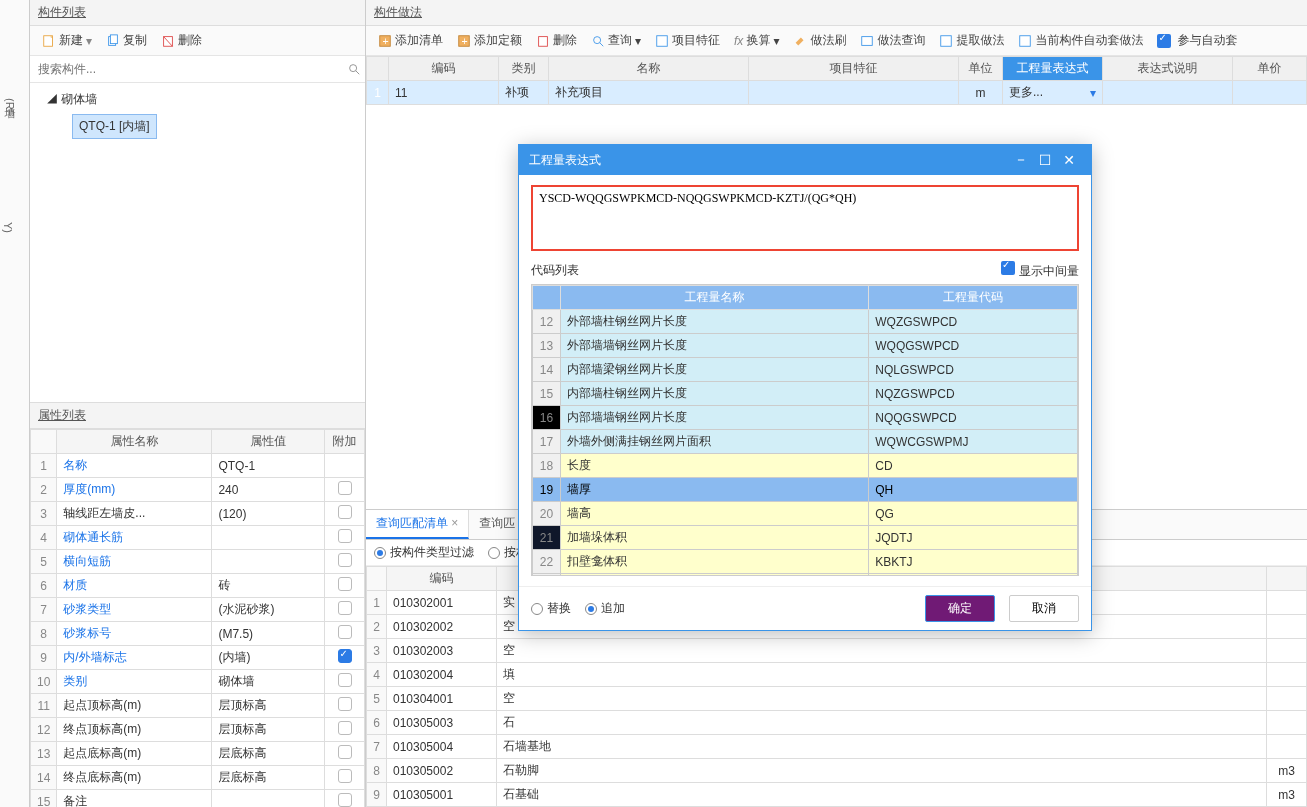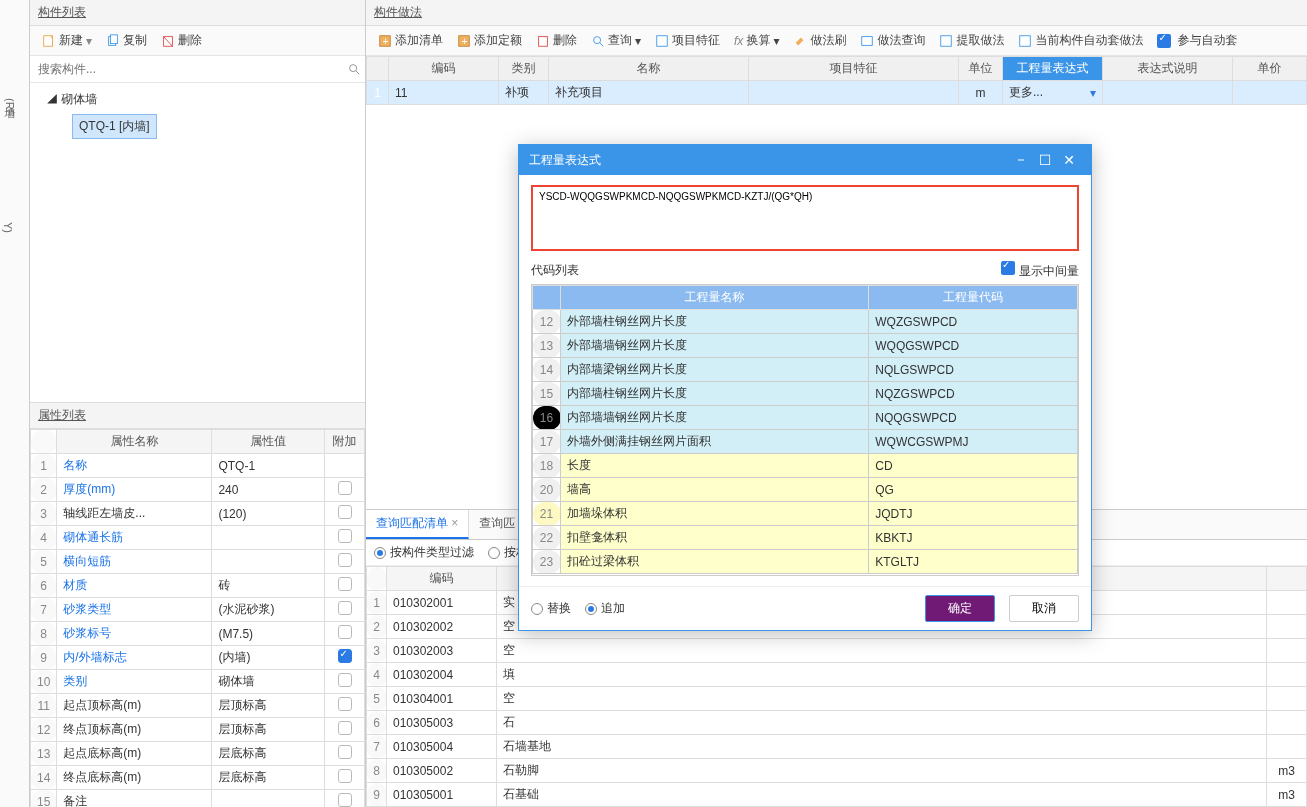--- a/index.html
+++ b/index.html
@@ -53,7 +53,7 @@
   .dlg-title .winbtn { width:24px; text-align:center; cursor:pointer; font-size:14px;}
   .dlg-body { padding:10px 12px; }
   .expr-box { border:2px solid #e43; padding:4px 6px; height:66px; }
-  .expr-box textarea { width:100%; height:100%; border:none; outline:none; resize:none; font-size:10px;}
+  .expr-box textarea { width:100%; height:100%; border:none; outline:none; resize:none; font-size:12px;font-family:Liberation Serif, serif;}
   .dlg-row { display:flex; align-items:center; margin:10px 0 4px; }
   .dlg-row .spacer { flex:1; }
   .chkbox { width:14px; height:14px; background:#2c7be5; border-radius:2px; display:inline-block; margin-right:4px; position:relative;}

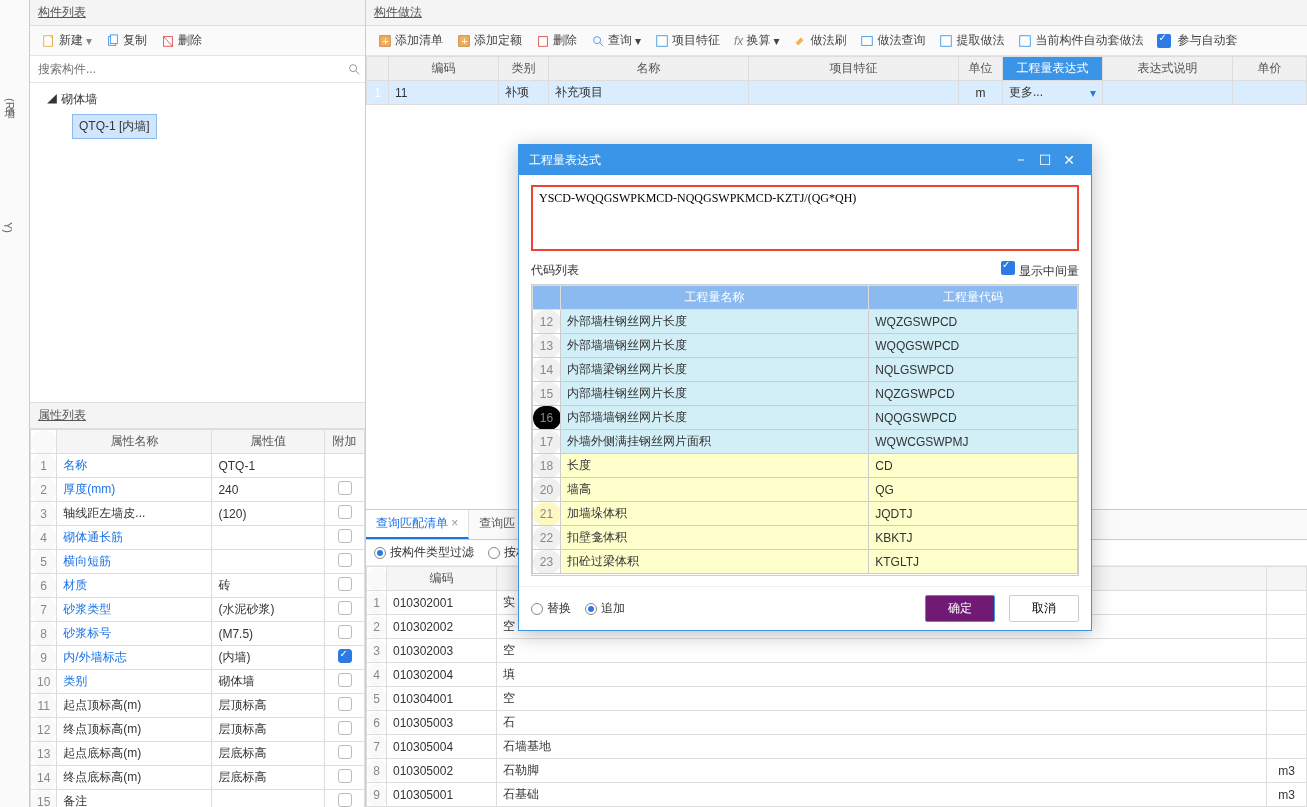--- a/index.html
+++ b/index.html
@@ -25,7 +25,7 @@
   table { border-collapse: collapse; width:100%;padding-left:41px; }
   th, td { border:1px solid #ddd; padding:3px 6px; height:20px; font-size:12px; }
   th { background:#f5f5f5; font-weight:normal; color:#555; }
-  .row-num { width:20px; text-align:center; color:#888; background:#f9f9f9;border-radius:12px;}
+  .row-num { width:20px; text-align:center; color:#888; background:#f9f9f9;}
   .blue-text { color:#1a73e8; }
   .chk { width:14px; height:14px; border:1px solid #bbb; border-radius:3px; display:inline-block; margin:auto;}
   .chk.on { background:#2c7be5; border-color:#2c7be5; position:relative;}

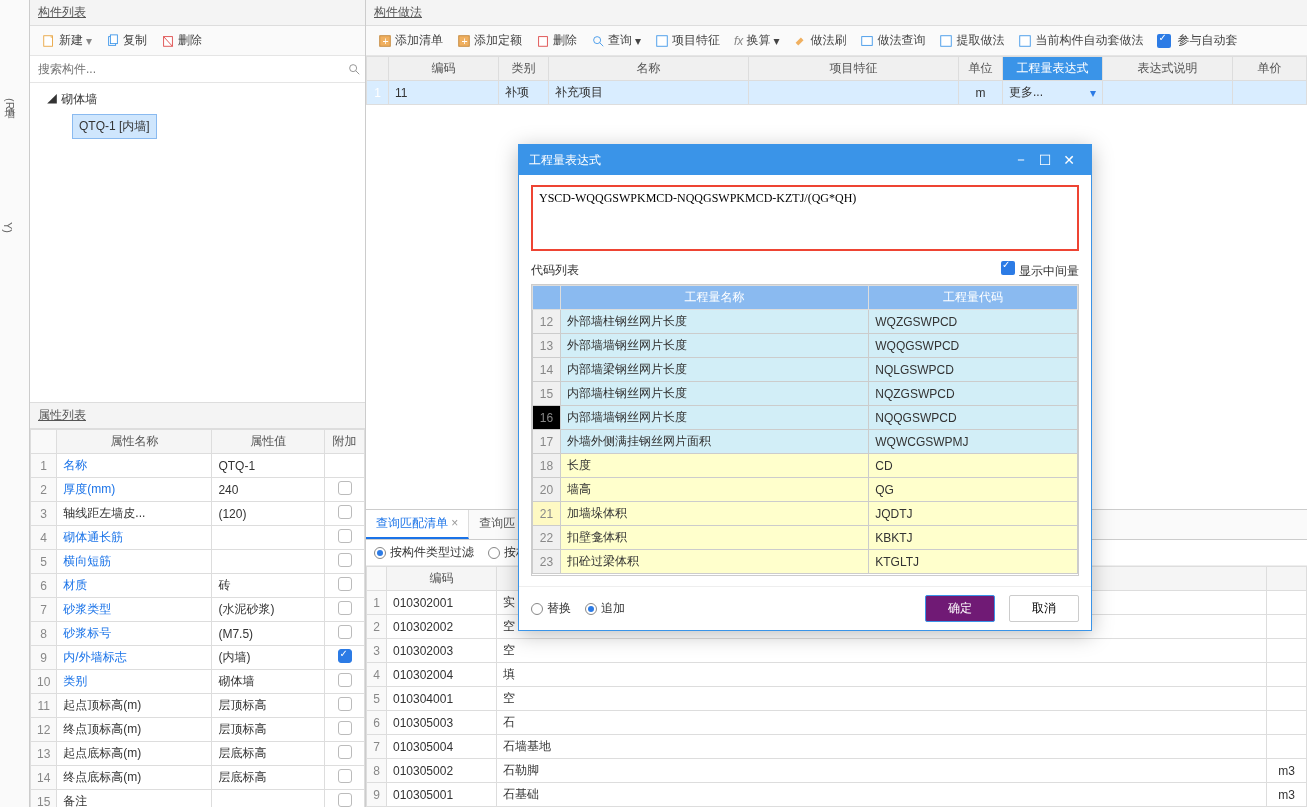--- a/index.html
+++ b/index.html
@@ -469,6 +469,11 @@
               <td>长度</td>
               <td>CD</td>
             </tr>
+            <tr class="sel">
+              <td class="row-num" style="background:#f0f0f0">19</td>
+              <td>墙厚</td>
+              <td>QH</td>
+            </tr>
             <tr class="yel">
               <td class="row-num" style="background:#f0f0f0">20</td>
               <td>墙高</td>

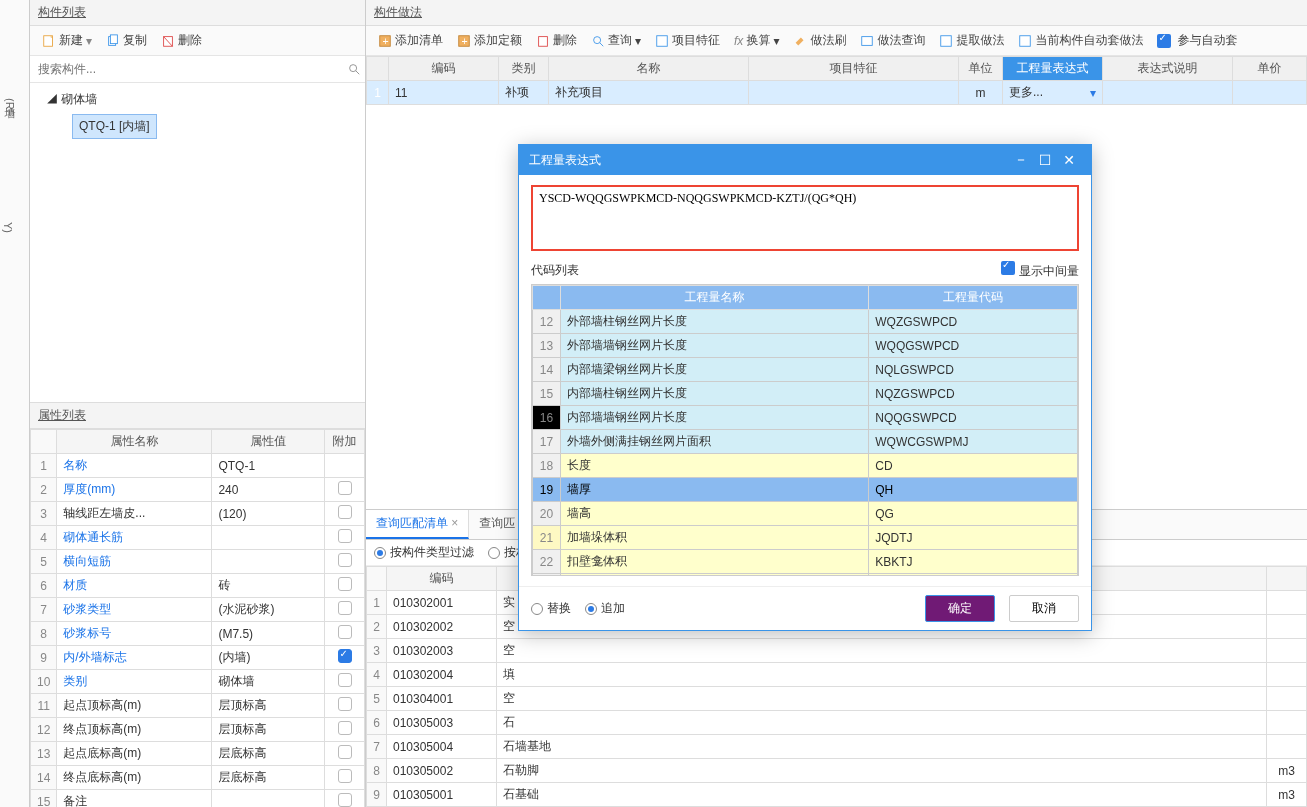--- a/index.html
+++ b/index.html
@@ -480,7 +480,7 @@
               <td>QG</td>
             </tr>
             <tr class="yel">
-              <td class="row-num" style="background:#fef9c3">21</td>
+              <td class="row-num" style="background:#0f172a">21</td>
               <td>加墙垛体积</td>
               <td>JQDTJ</td>
             </tr>

